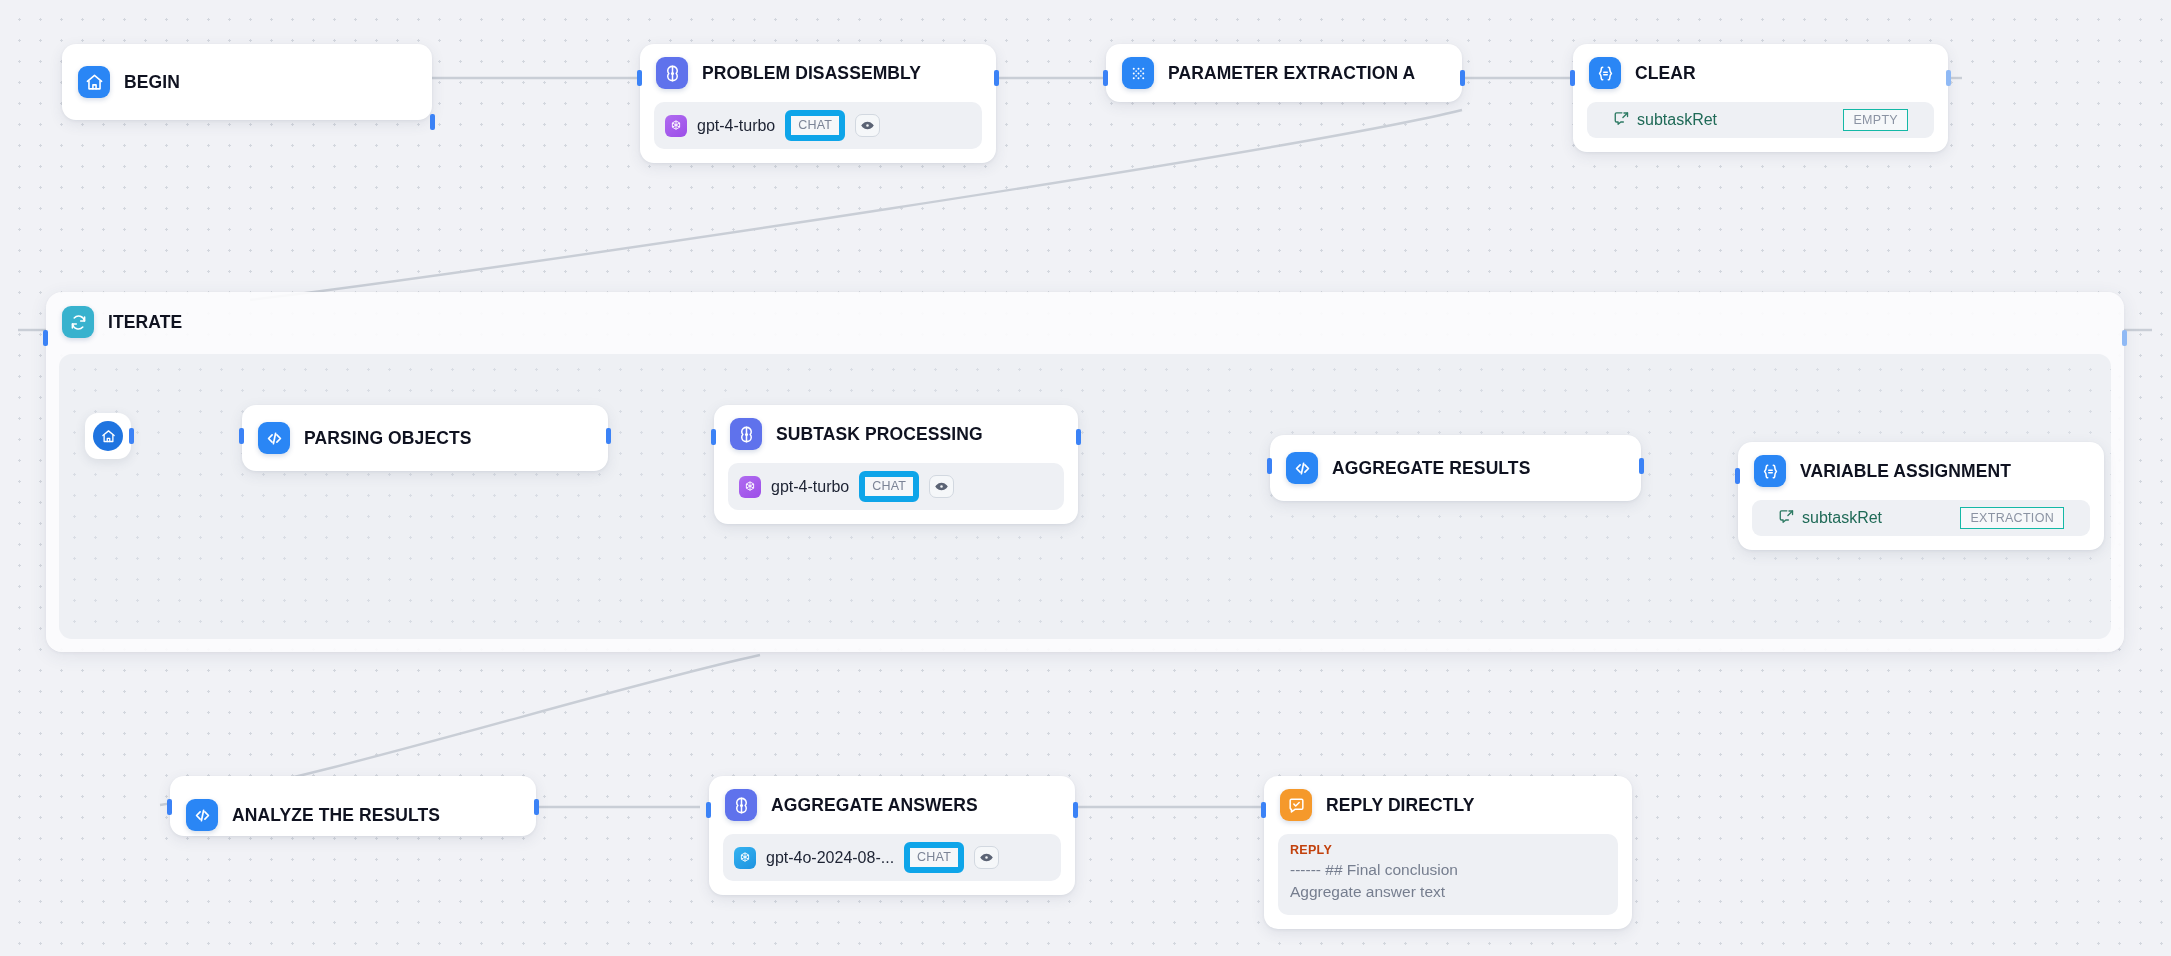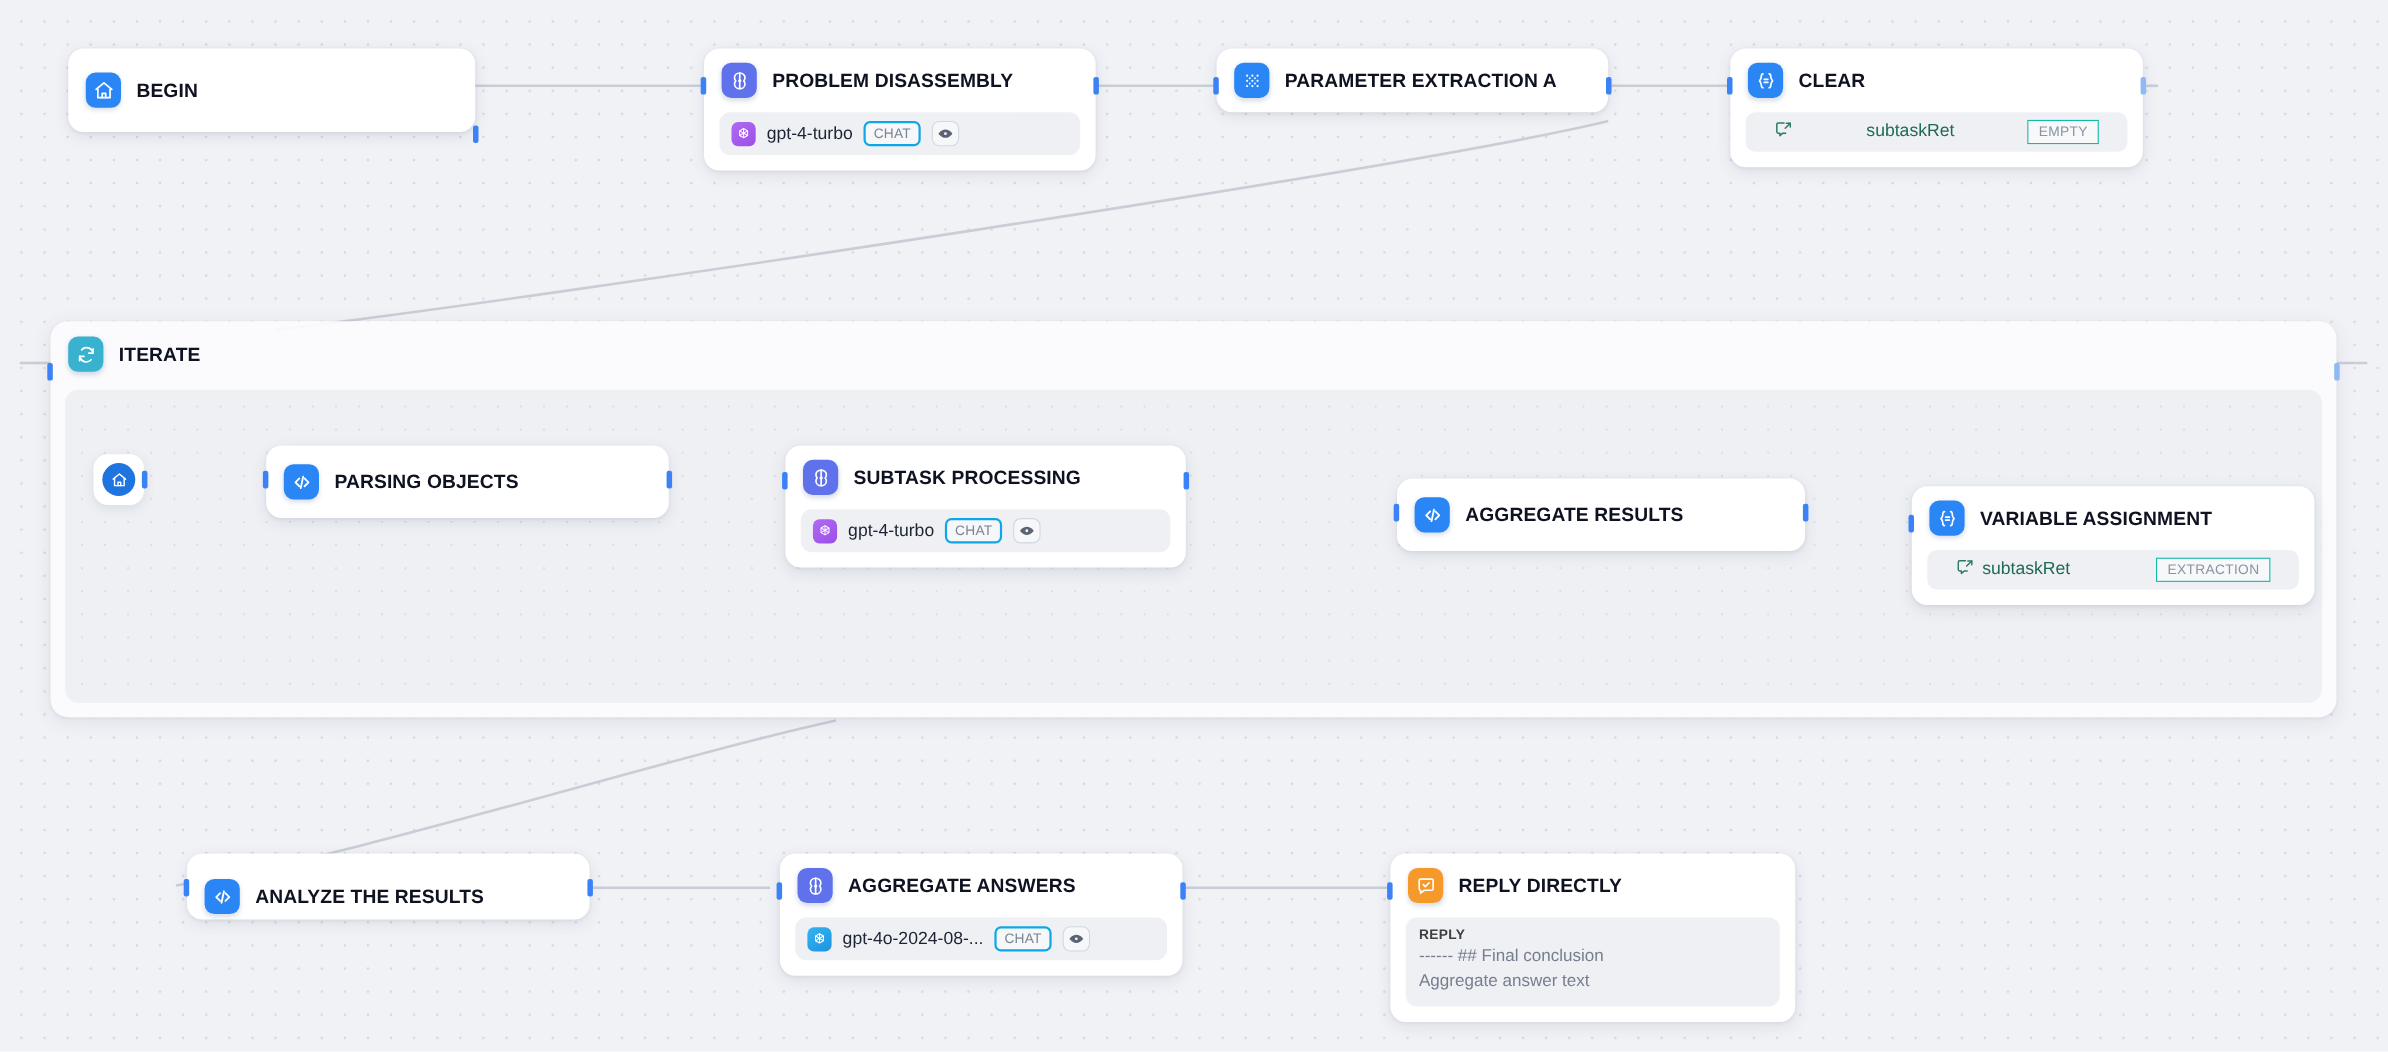--- a/index.html
+++ b/index.html
@@ -310,7 +310,7 @@
     <div class="h" style="right:-3px; top:26px;"></div>
   </div>
 
-  <div class="node" style="left:1573px; top:44px; width:375px;text-align:center;">
+  <div class="node" style="left:1573px; top:44px; width:375px;">
     <div class="node-head">
       <span class="ic ic-blue">
         <svg width="19" height="19" viewBox="0 0 24 24" fill="none" stroke="#fff" stroke-width="1.9" stroke-linecap="round" stroke-linejoin="round">

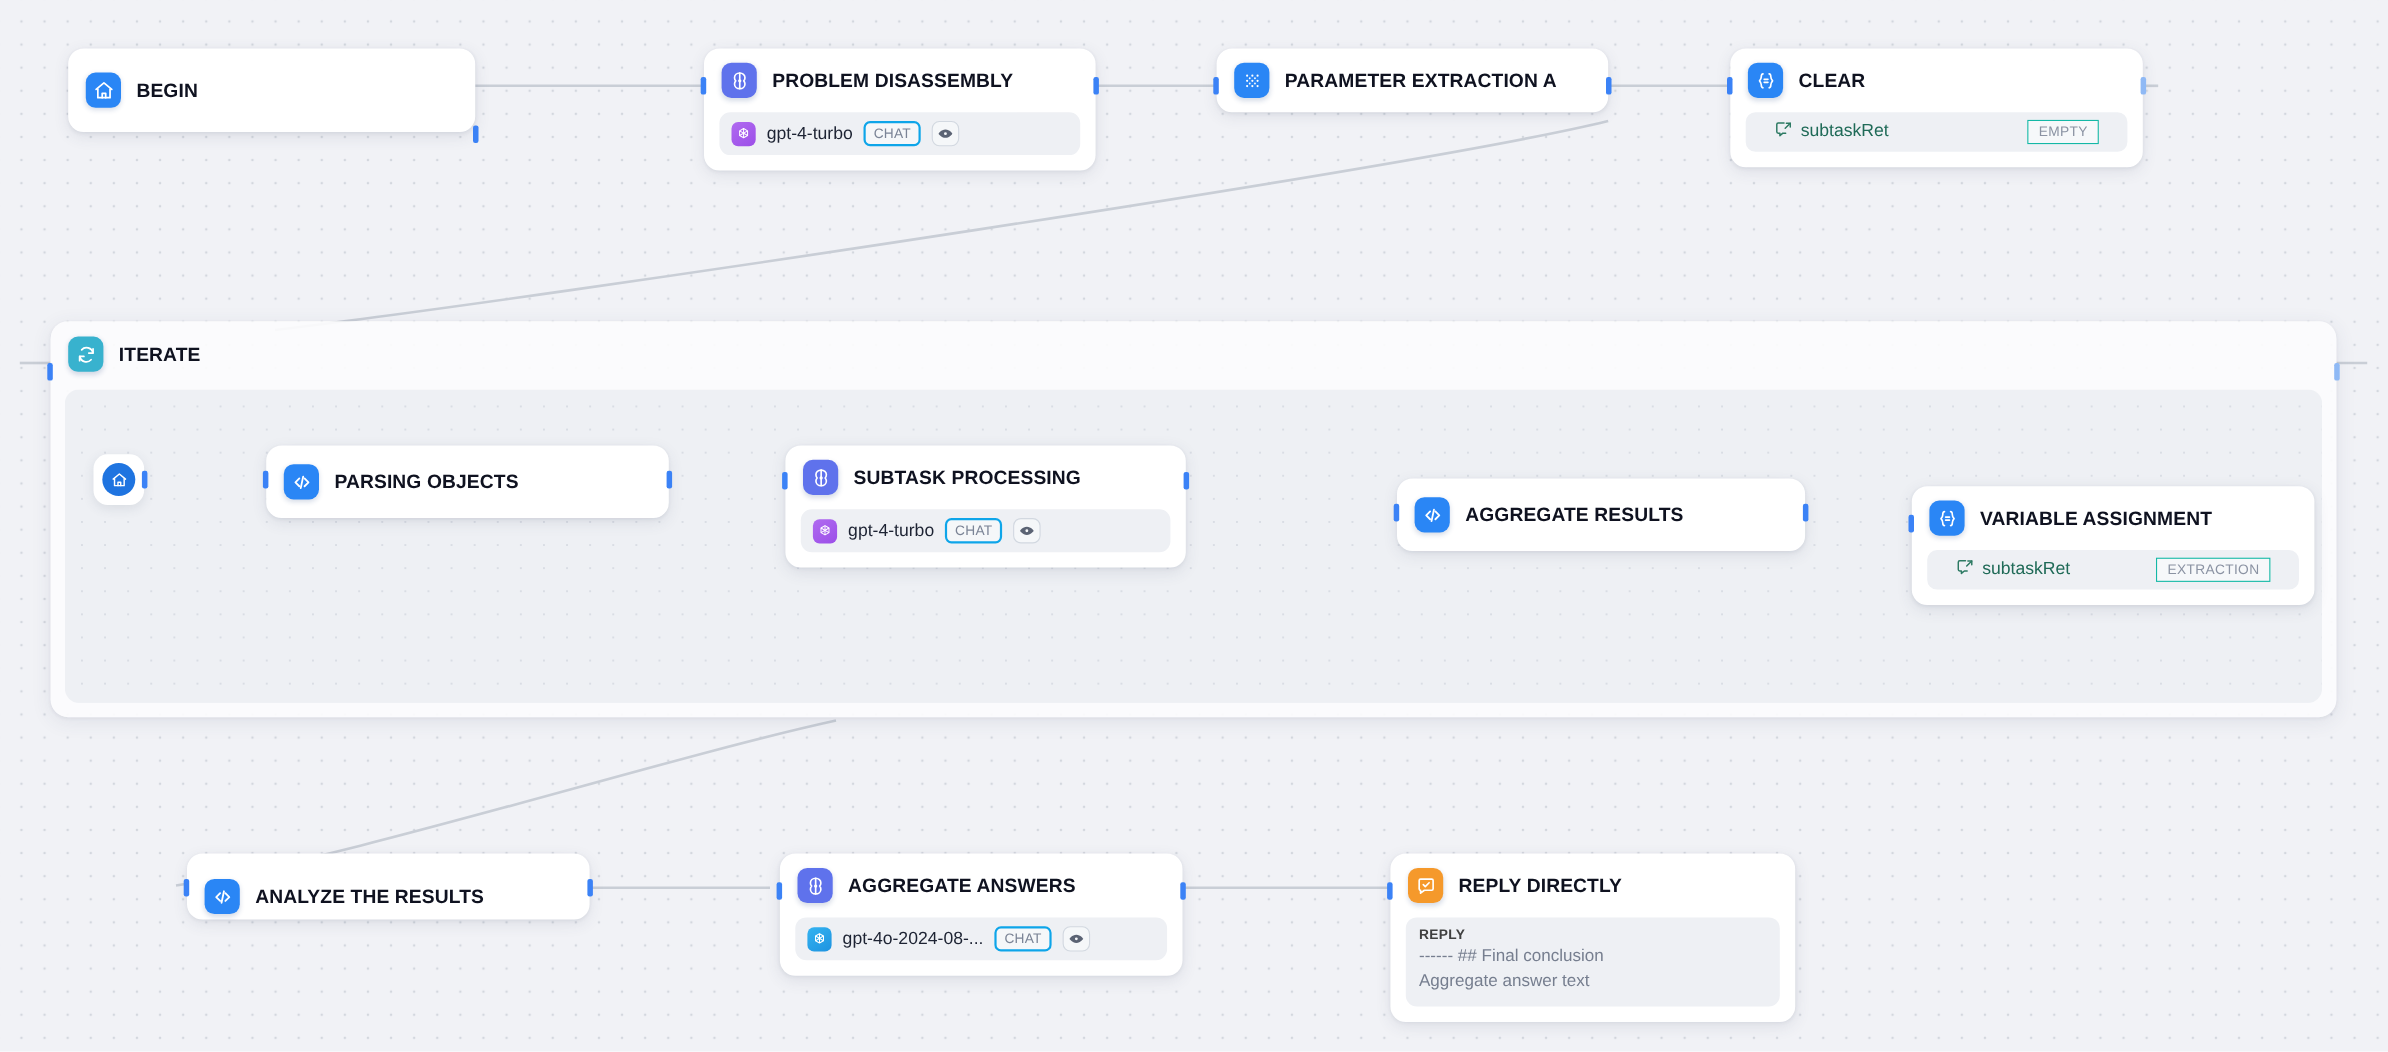--- a/index.html
+++ b/index.html
@@ -100,7 +100,7 @@
   .pill {
     font-size: 12.5px;
     color: #7b8496;
-    border: 2px solid #0ea5e9;
+    border: 6px solid #0ea5e9;
     border-radius: 6px;
     padding: 2px 7px 3px 7px;
     background: #f5f7f9;

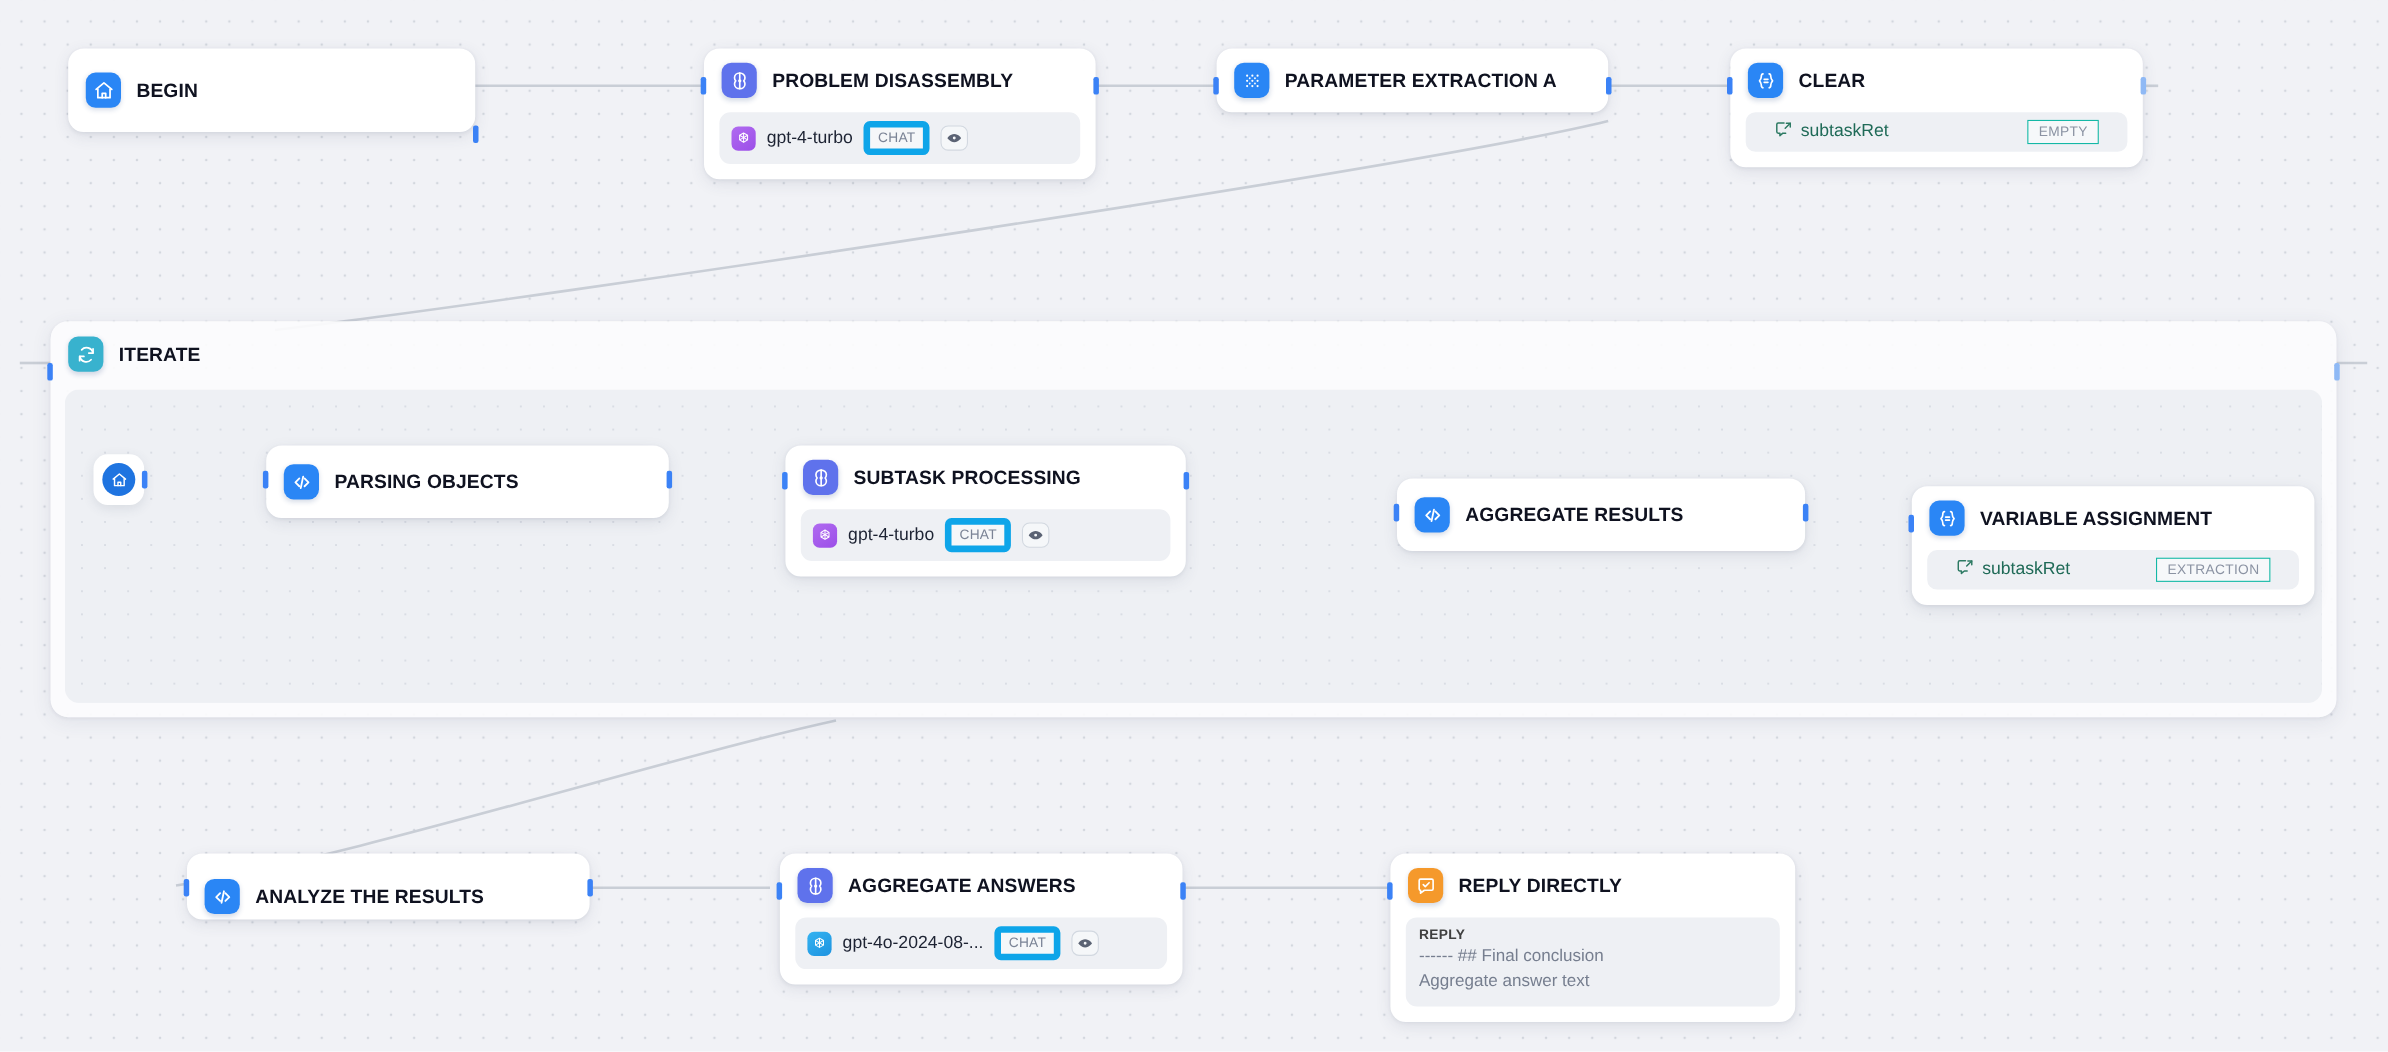--- a/index.html
+++ b/index.html
@@ -153,7 +153,7 @@
   .reply-label {
     font-size: 12.5px;
     font-weight: bold;
-    color: #404040;
+    color: #c2410c;
     letter-spacing: .3px;
     margin-bottom: 2px;
   }

